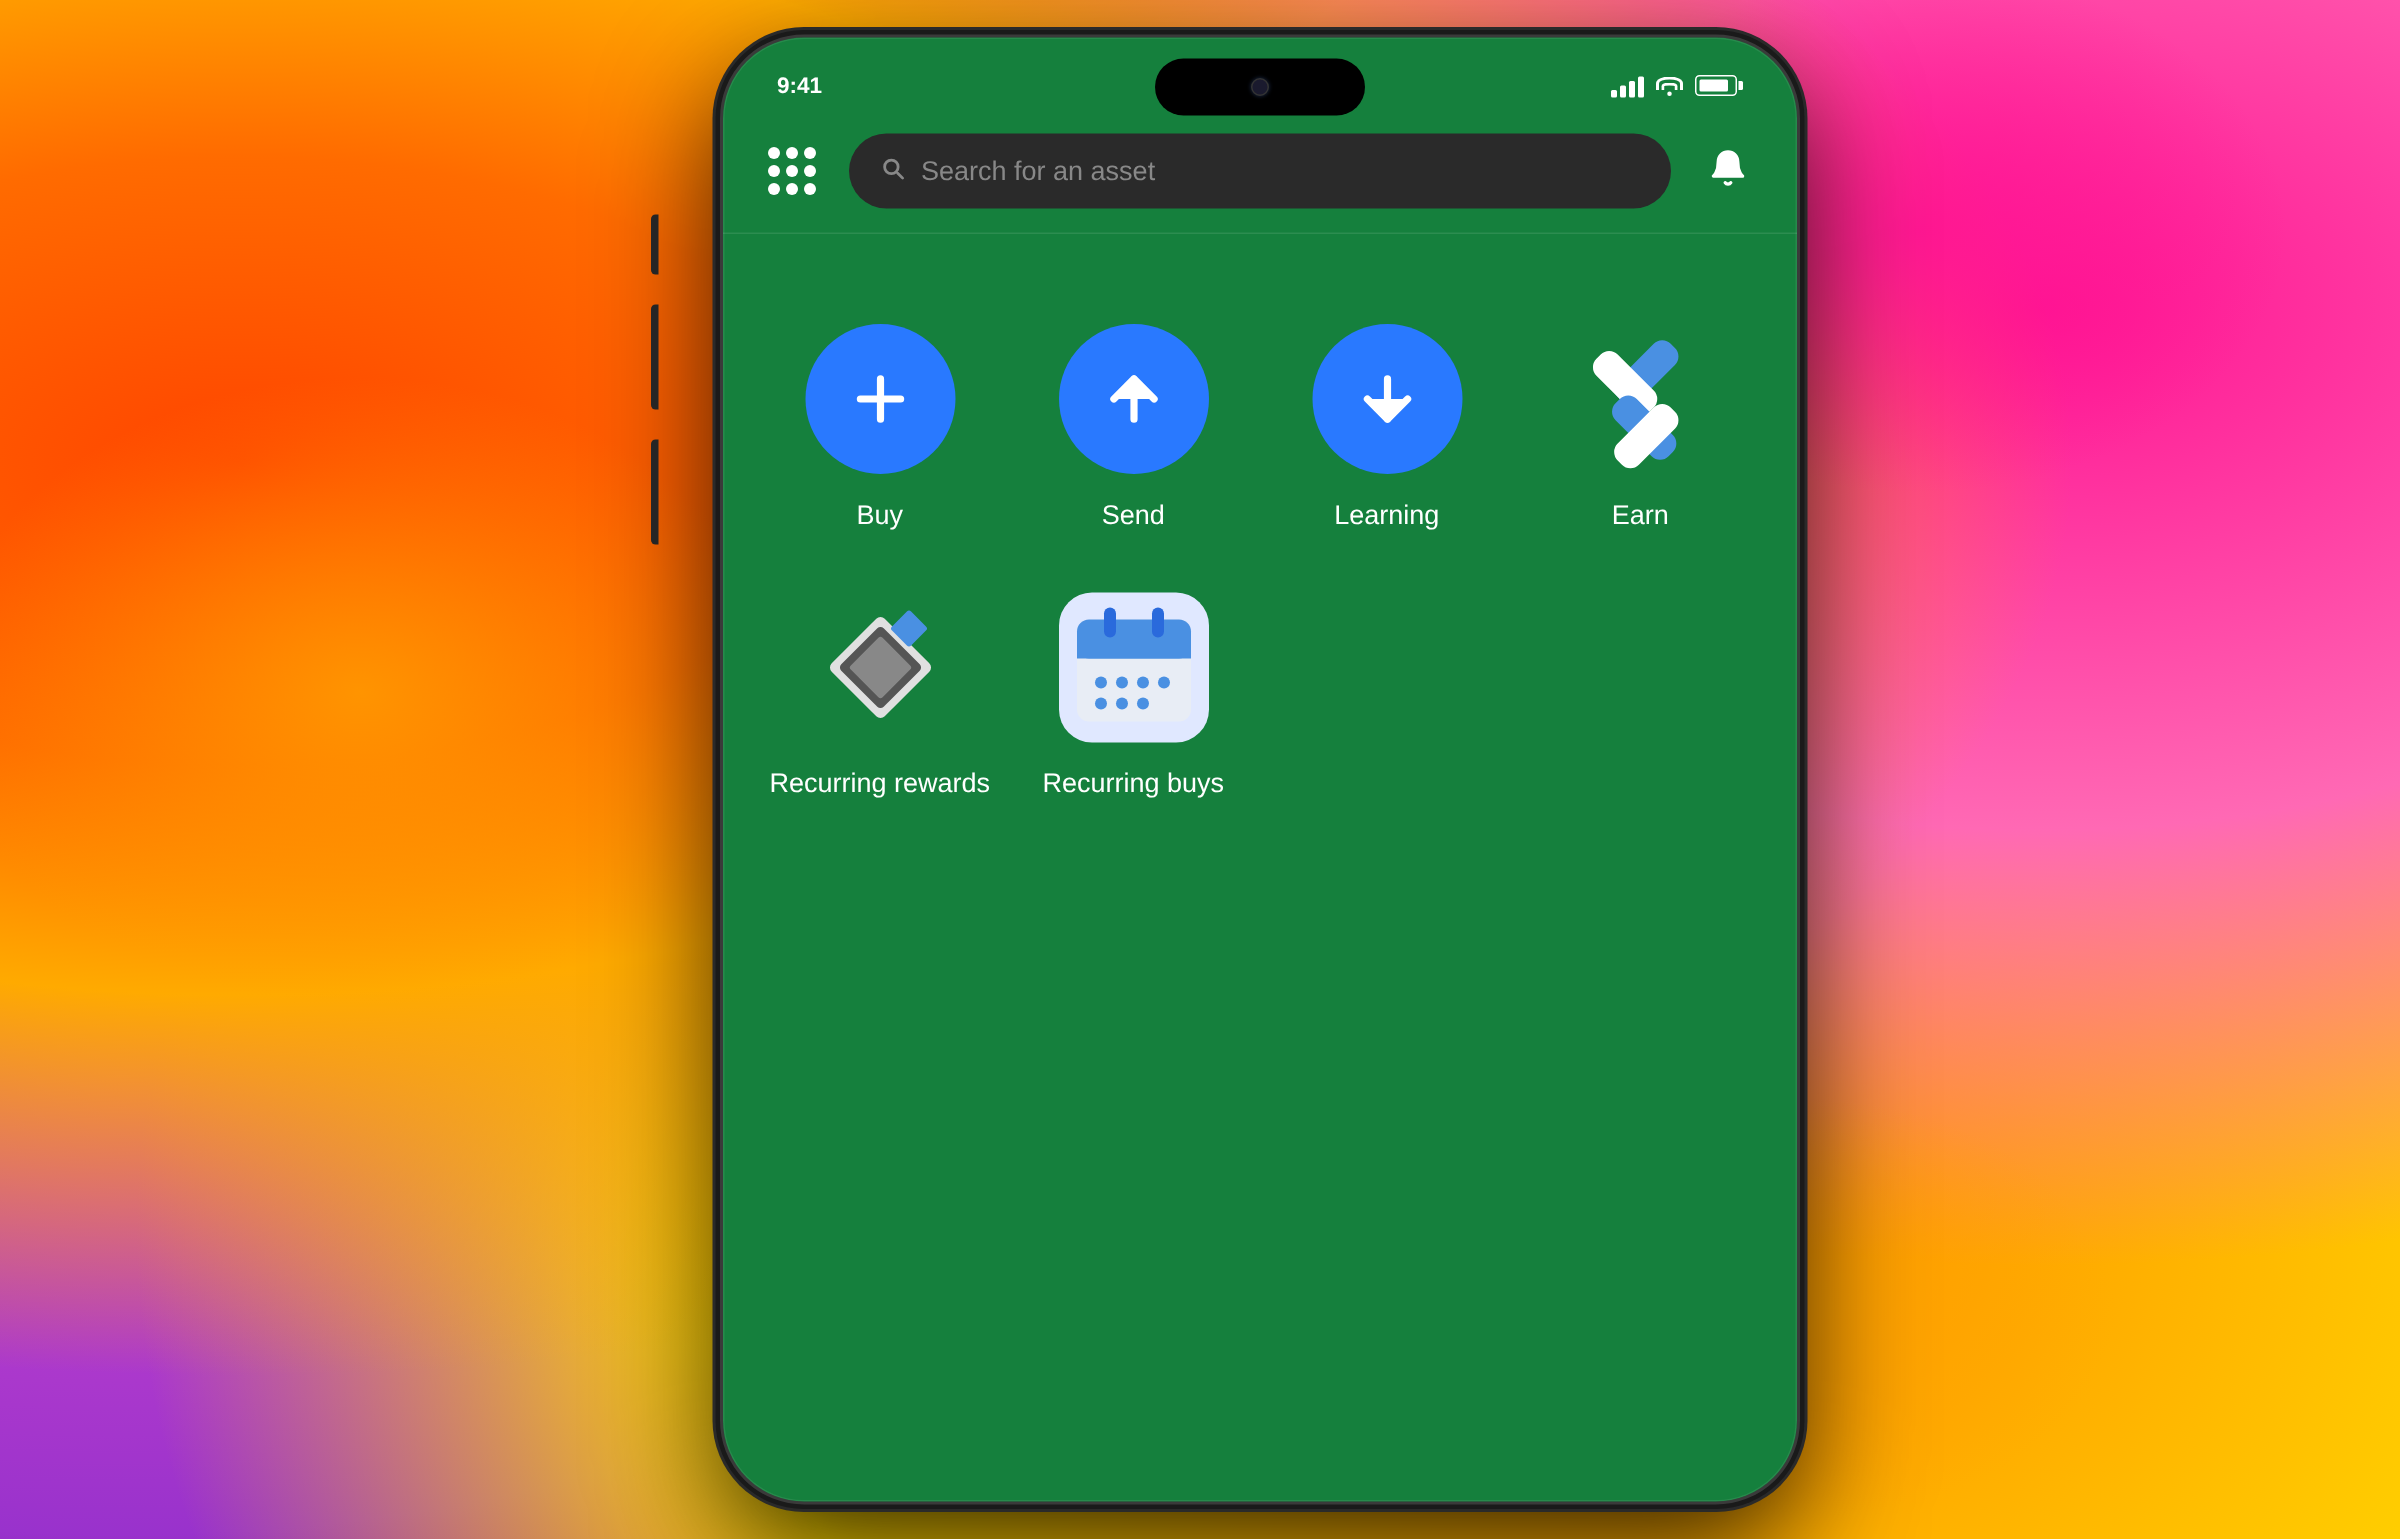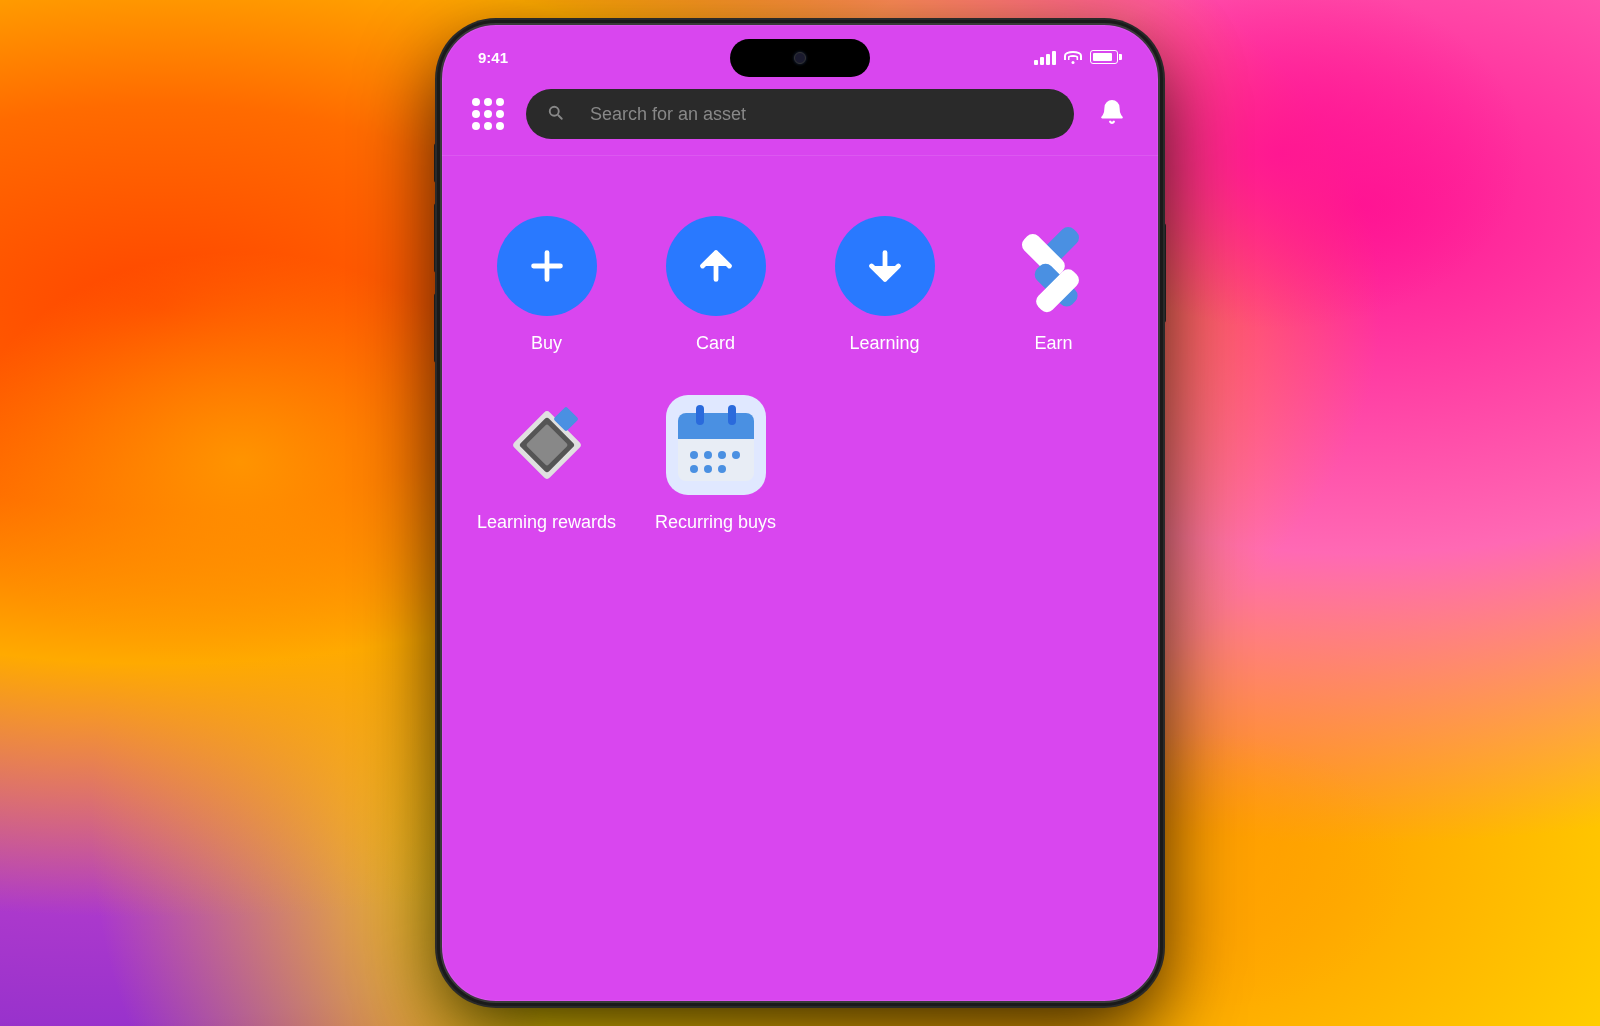--- a/index.html
+++ b/index.html
@@ -49,7 +49,7 @@
     .phone {
       width: 100%;
       height: 100%;
-      background: #d946ef;
+      background: #15803d;
       border-radius: 56px;
       border: 2px solid #3a3a3a;
       position: relative;
@@ -59,6 +59,7 @@
         0 0 0 3px #1a1a1a,
         0 0 0 5px #2a2a2a,
         0 30px 80px rgba(0,0,0,0.8);
+      margin-left: 40px;
     }
 
     

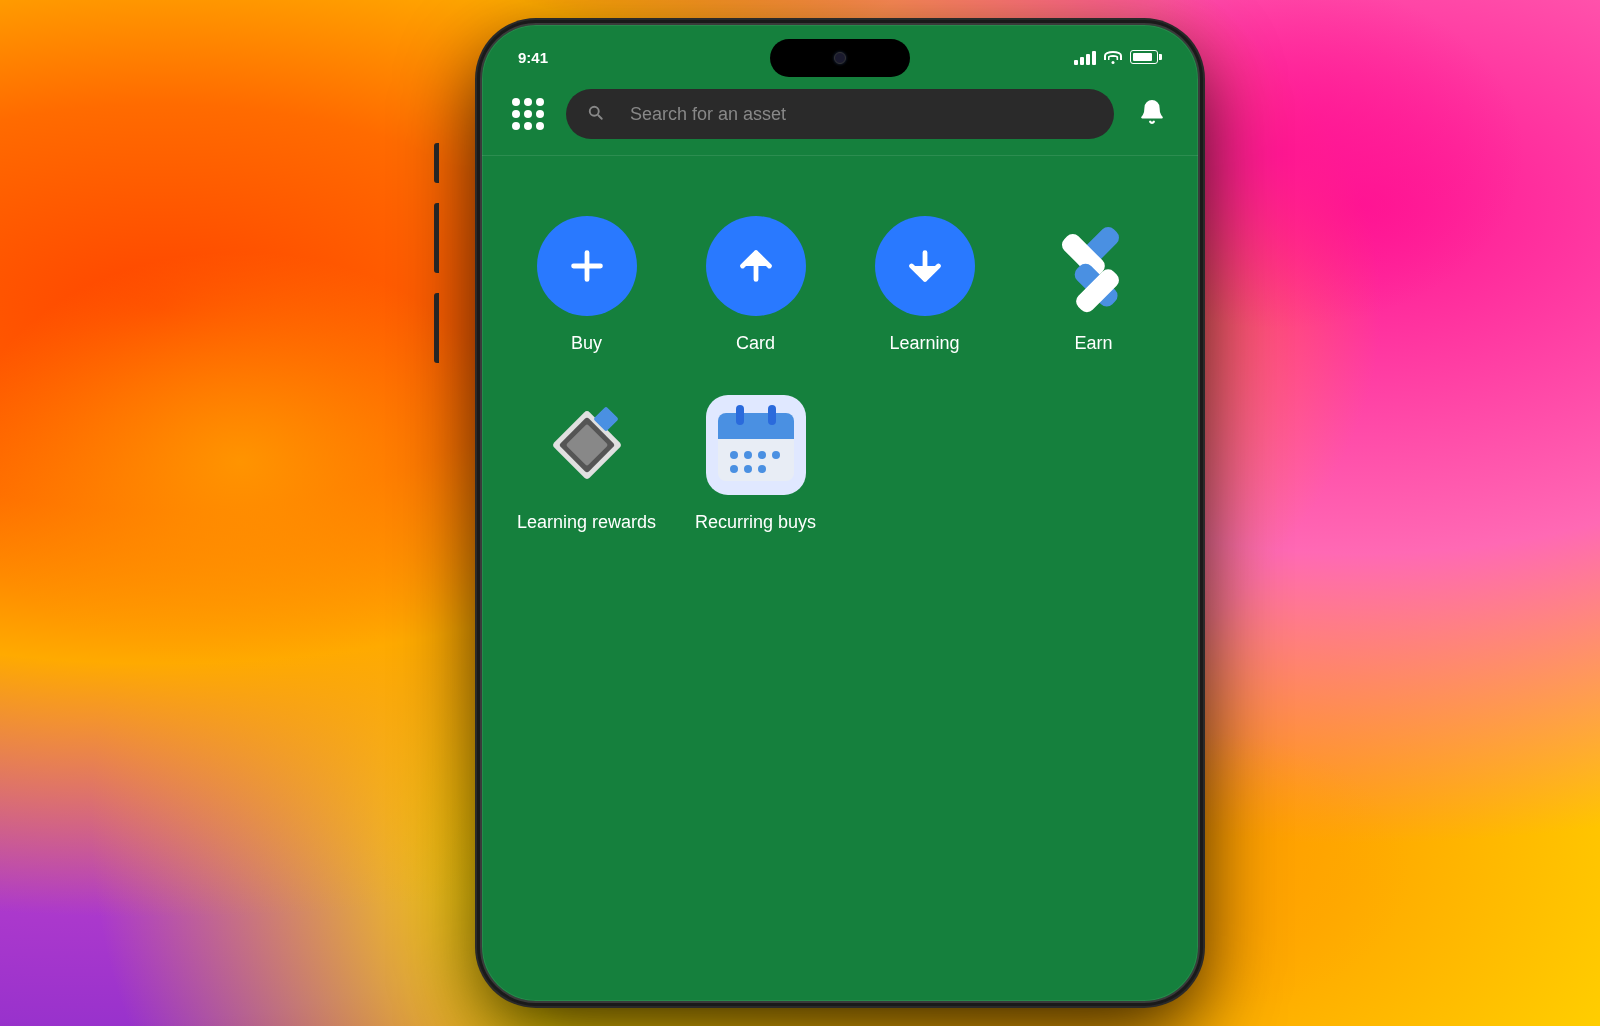--- a/index.html
+++ b/index.html
@@ -234,7 +234,7 @@
       display: flex;
       align-items: center;
       padding: 0 20px;
-      gap: 26px;
+      gap: 10px;
       cursor: text;
       text-align: center;
     }

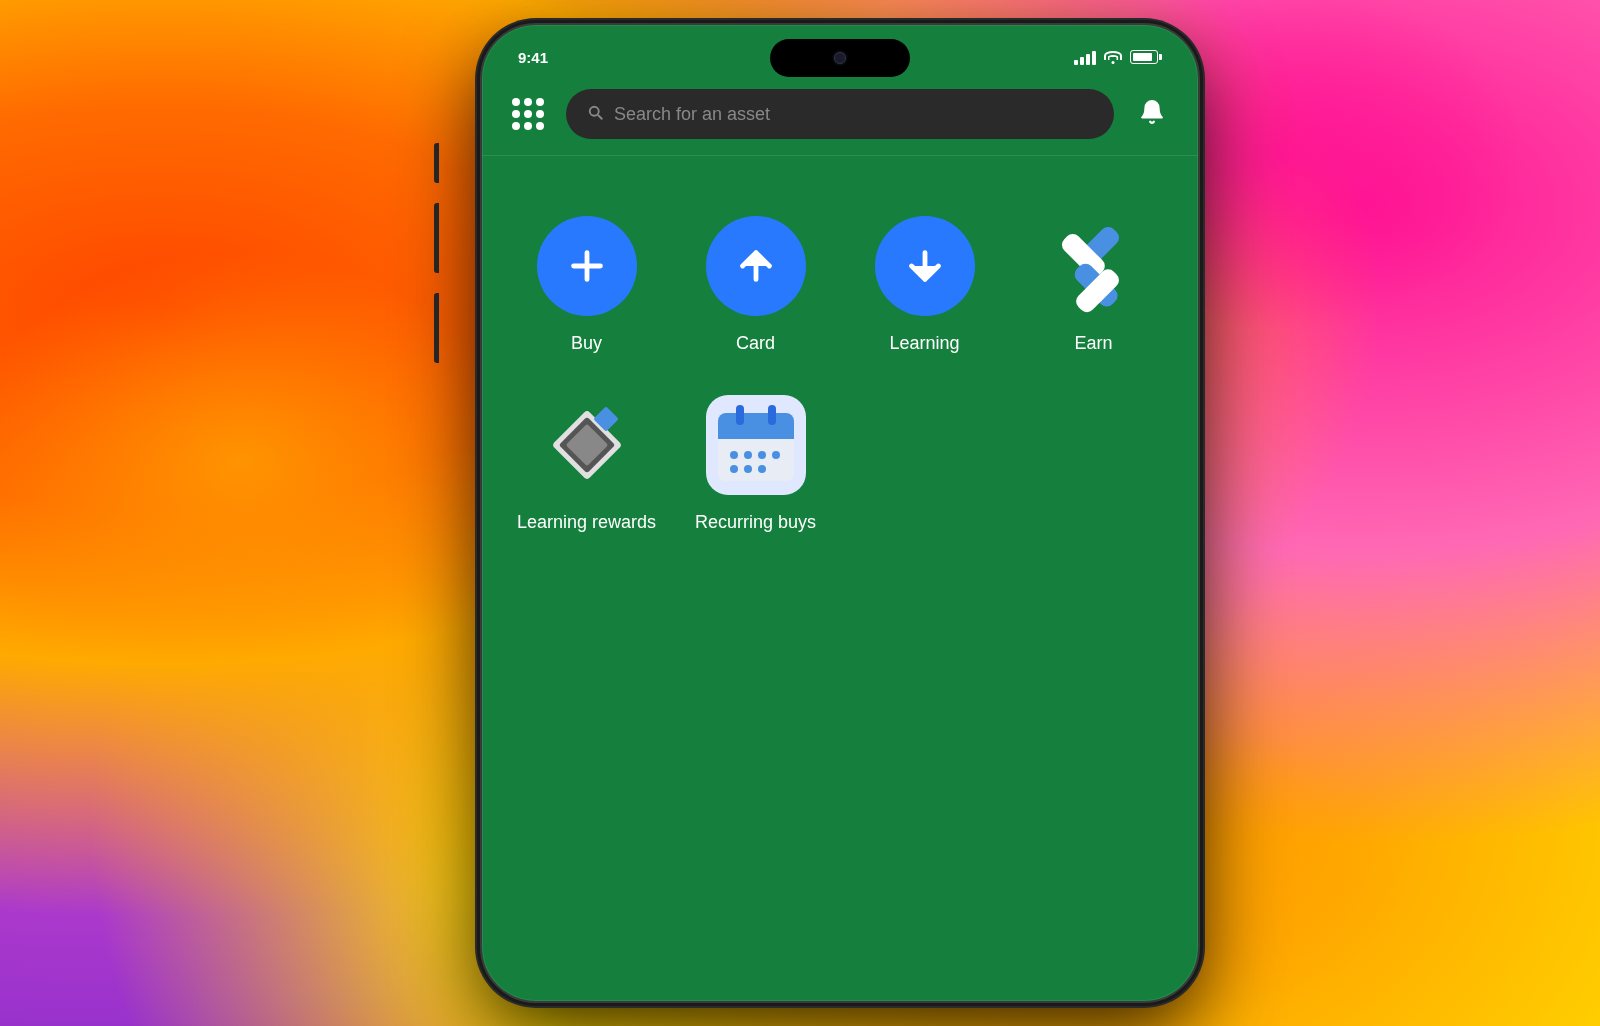--- a/index.html
+++ b/index.html
@@ -424,7 +424,7 @@
             <path d="M12 19V5M5 12l7-7 7 7" stroke="white" stroke-width="2.5" stroke-linecap="round" stroke-linejoin="round"></path>
           </svg>
         </div>
-        <span class="action-label">Card</span>
+        <span class="action-label">Send</span>
       </div>
 
       <div class="action-item">

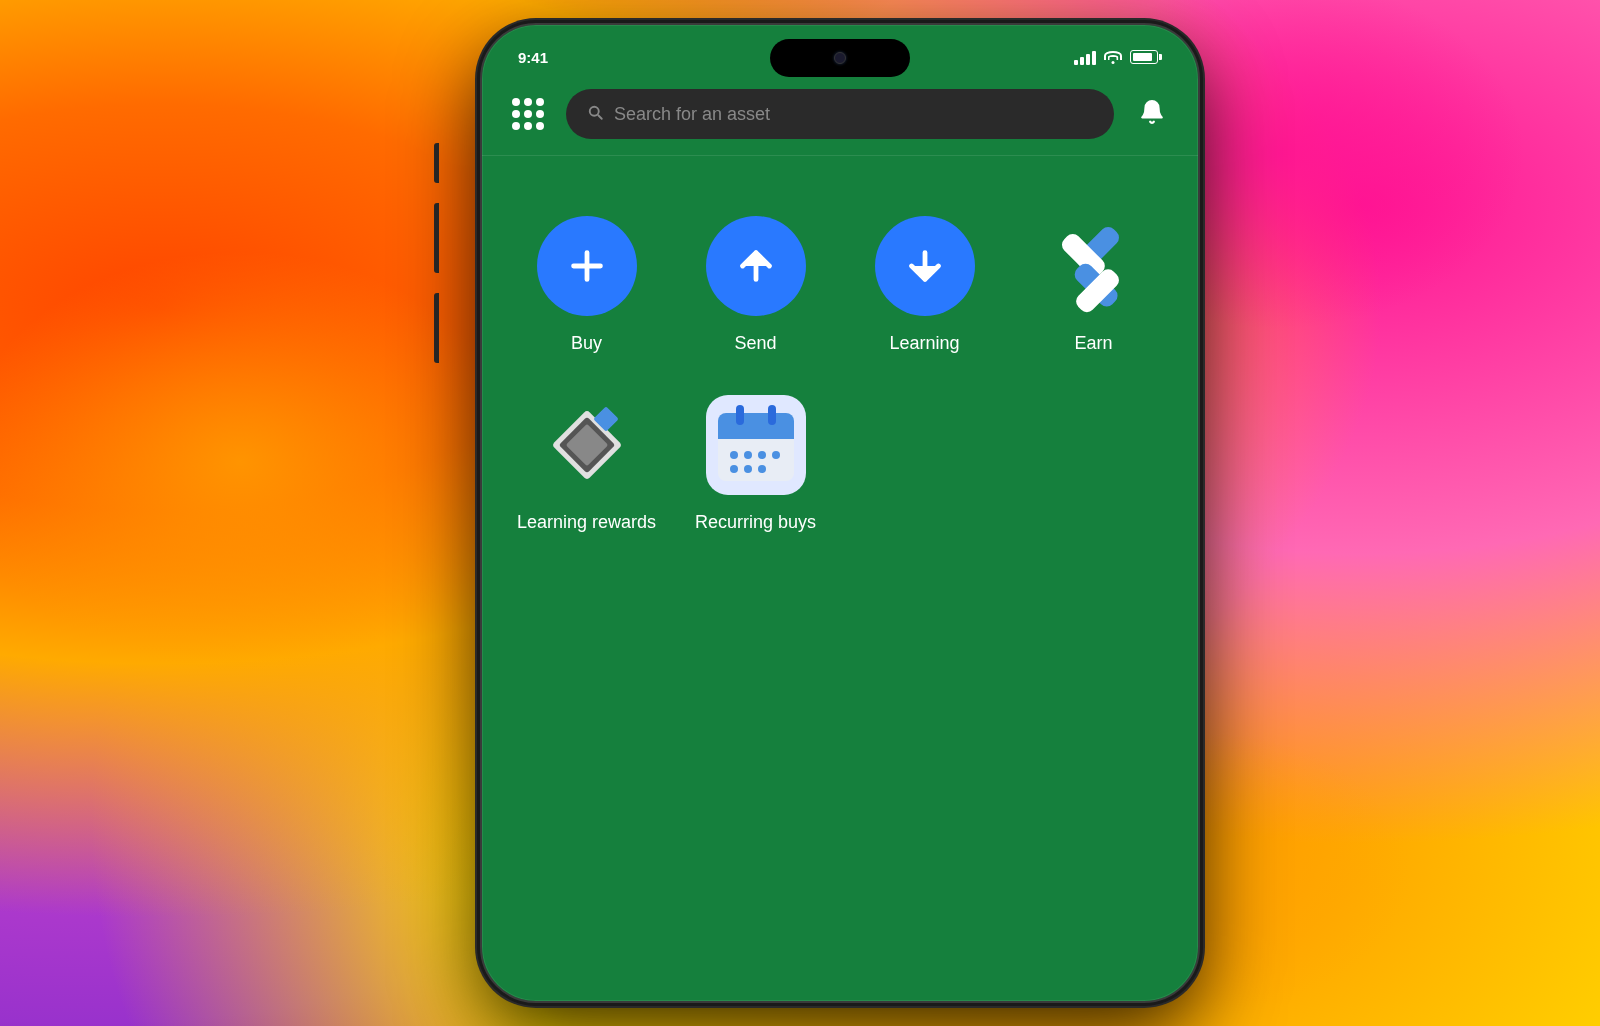--- a/index.html
+++ b/index.html
@@ -469,7 +469,7 @@
             <rect x="60" y="15" width="18" height="18" rx="2" fill="#4a90e2" transform="rotate(45 69 24)"></rect>
           </svg>
         </div>
-        <span class="action-label">Learning
+        <span class="action-label">Recurring
 rewards</span>
       </div>
 

